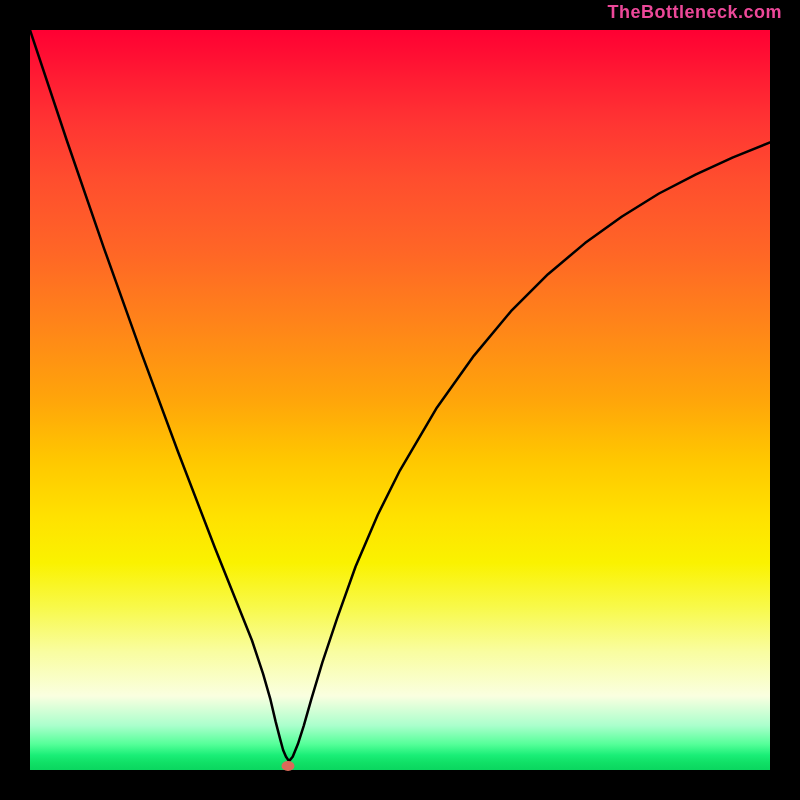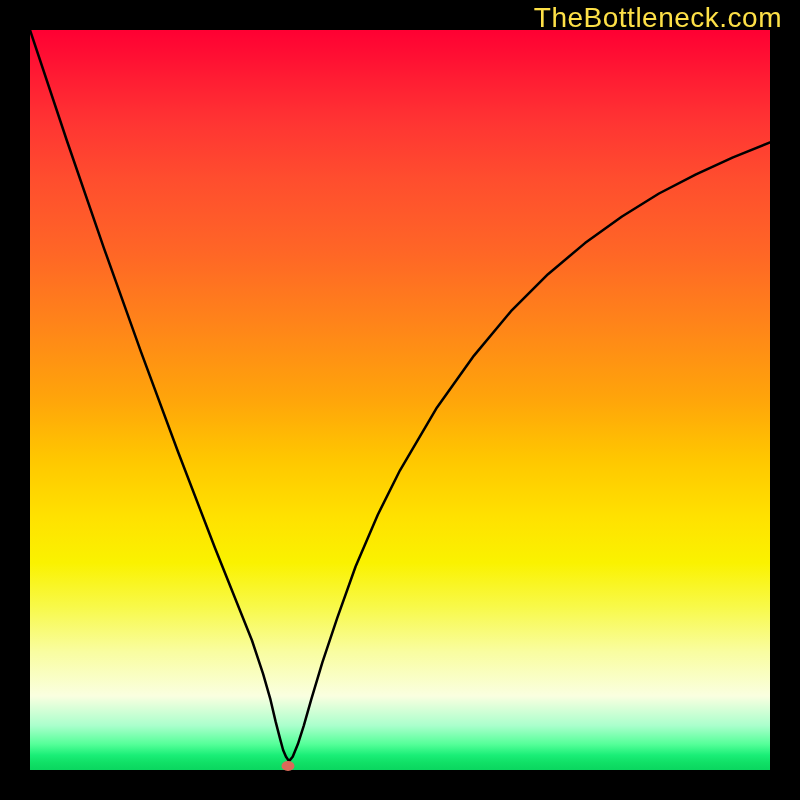--- a/index.html
+++ b/index.html
@@ -21,10 +21,10 @@
     position: absolute;
     top: 2px;
     right: 18px;
-    color: #fde047;
-    font-size: 28px;
+    color: #ec4899;
+    font-size: 18px;
     letter-spacing: 0.5px;
-    font-weight: 400;
+    font-weight: 700;
   }
   .plot-area {
     position: absolute;

